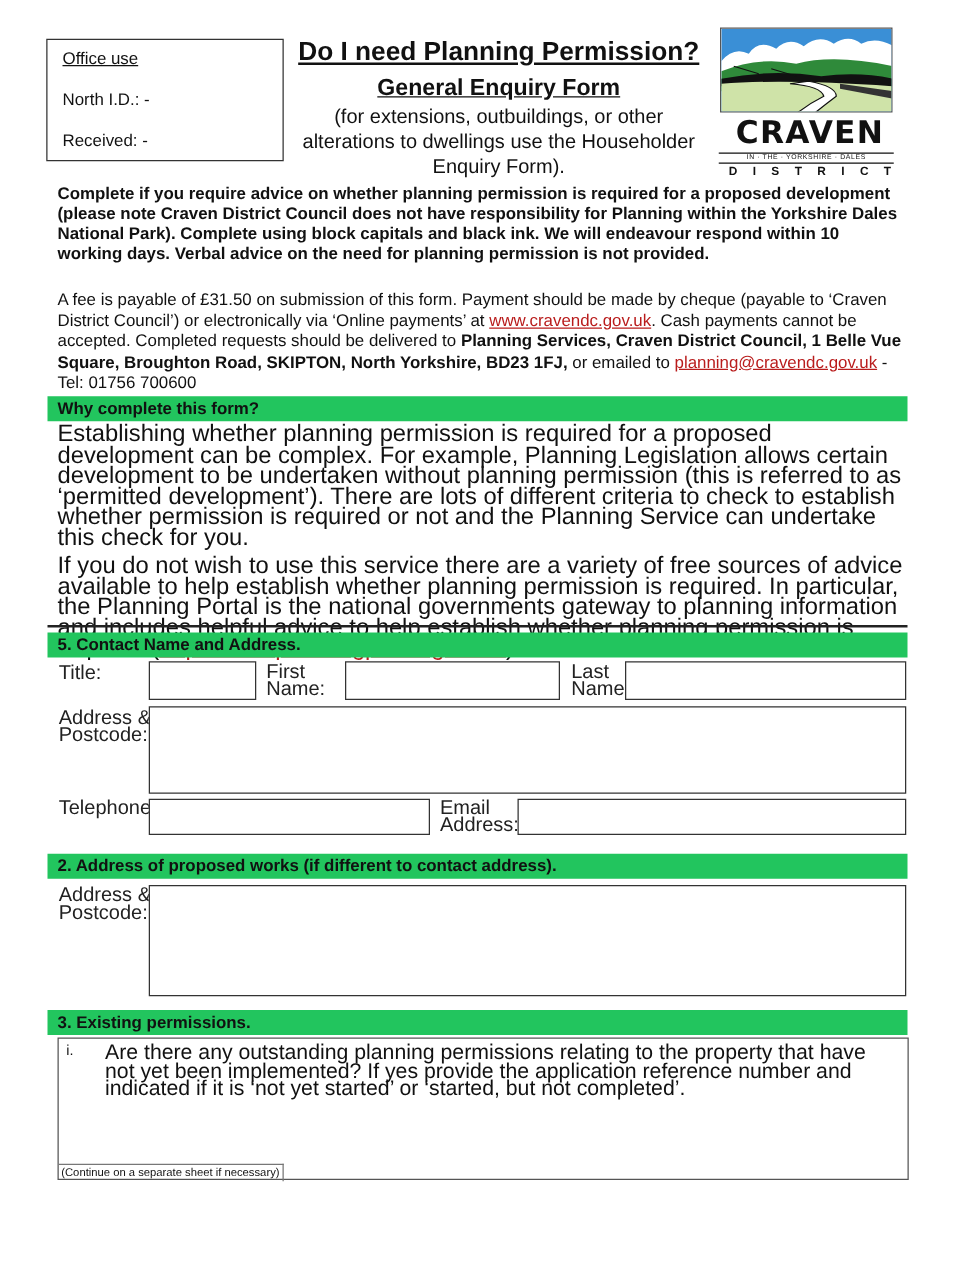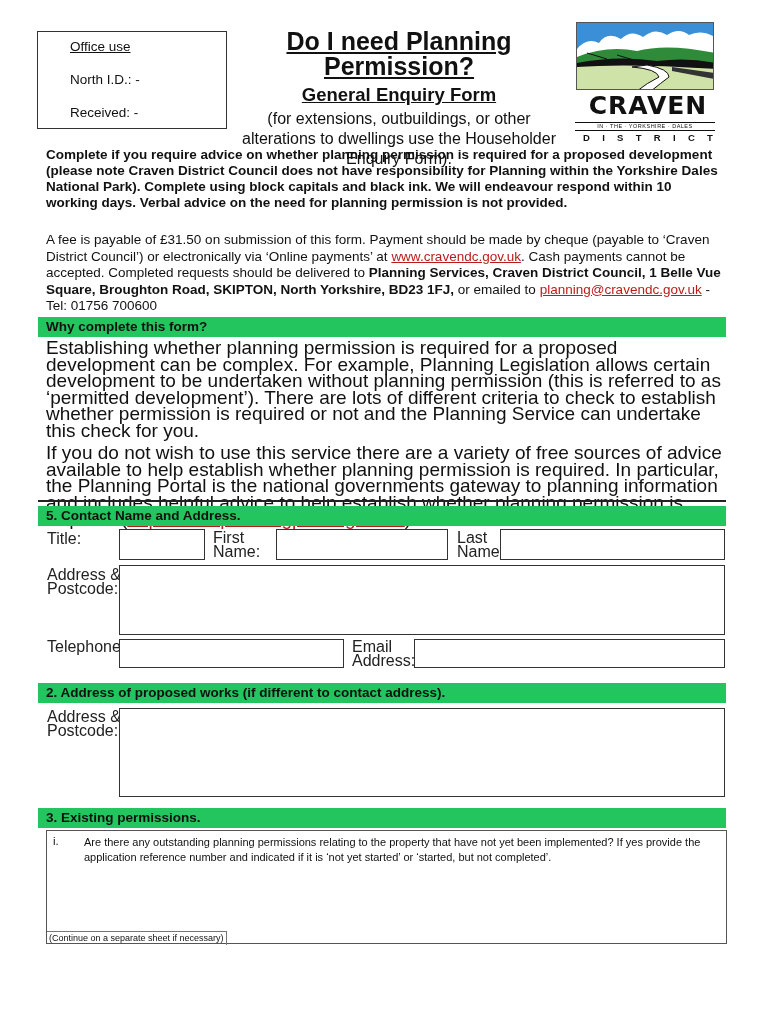--- a/index.html
+++ b/index.html
@@ -7,7 +7,7 @@
     body { font-family: "Liberation Sans", sans-serif; color: #111; position: relative; }
     a { color: #b91c1c; text-decoration: underline; }
 
-    .office-box { position: absolute; left: 37px; top: 31px; width: 190px; height: 98px; border: 1px solid #333; padding: 6px 0 0 32px; font-size: 13.5px; }
+    .office-box { position: absolute; left: 37px; top: 31px; width: 190px; height: 98px; border: 1px solid #333; padding: 6px 0 0 12px; font-size: 13.5px; }
     .office-box .row { height: 33px; line-height: 17px; padding-top: 0; }
     .office-box .title { text-decoration: underline; }
 

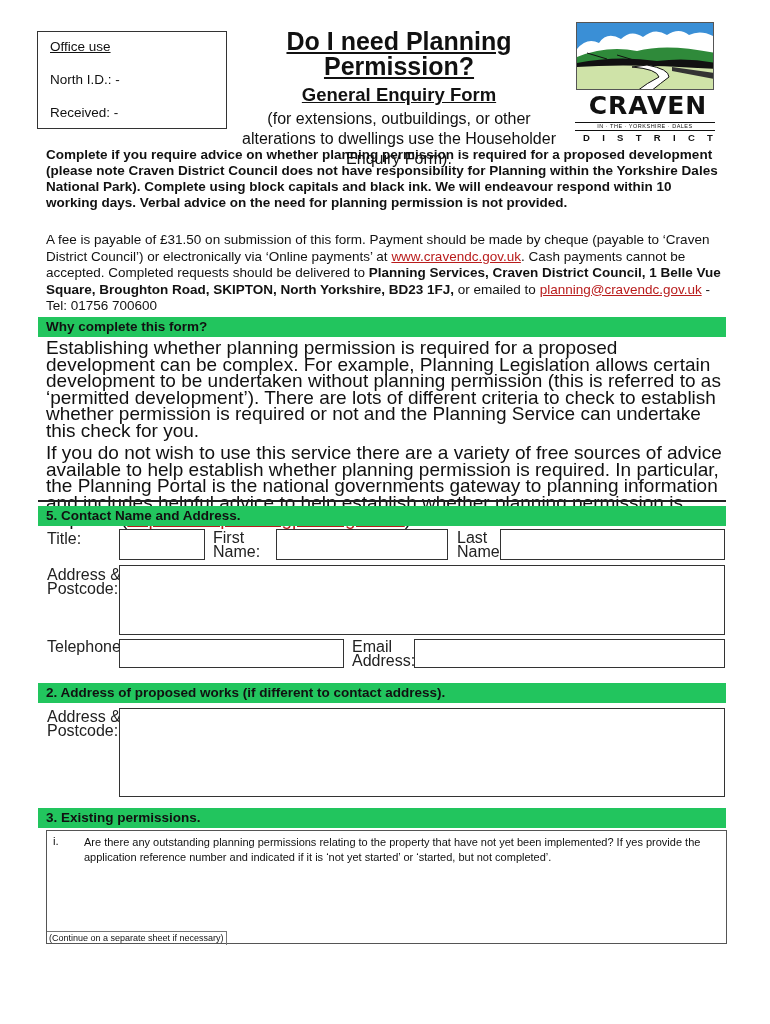--- a/index.html
+++ b/index.html
@@ -12,7 +12,7 @@
     .office-box .title { text-decoration: underline; }
 
     .header-center { position: absolute; left: 232px; top: 29px; width: 334px; text-align: center; }
-    .header-center .h1 { font-size: 25px; font-weight: bold; text-decoration: underline; line-height: 25px; }
+    .header-center .h1 { font-size: 21px; font-weight: bold; text-decoration: underline; line-height: 25px; }
     .header-center .h2 { font-size: 18.5px; font-weight: bold; text-decoration: underline; line-height: 28px; margin-top: 2px; }
     .header-center .sub { font-size: 16px; line-height: 20px; }
 

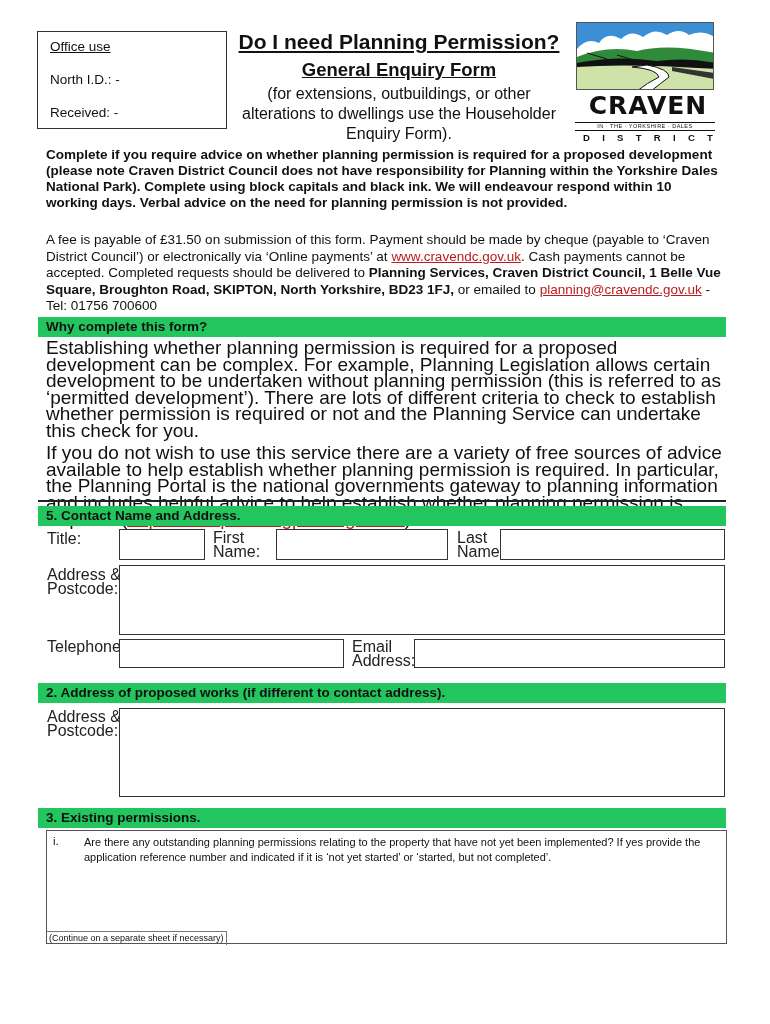--- a/index.html
+++ b/index.html
@@ -41,7 +41,7 @@
 
     .s3-box { position: absolute; left: 46px; top: 830px; width: 681px; height: 114px; border: 1px solid #555; }
     .s3-box .num { position: absolute; left: 6px; top: 4px; font-size: 11.5px; }
-    .s3-box .q { position: absolute; left: 37px; top: 4px; width: 636px; font-size: 11px; line-height: 14.5px; }
+    .s3-box .q { position: absolute; left: 37px; top: 4px; width: 636px; font-size: 17px; line-height: 14.5px; }
     .s3-box .cont { position: absolute; left: 0px; top: 100px; font-size: 9px; border: 1px solid #777; border-left: none; border-bottom: none; padding: 1px 2px; line-height: 11px; }
   </style>
 </head>

